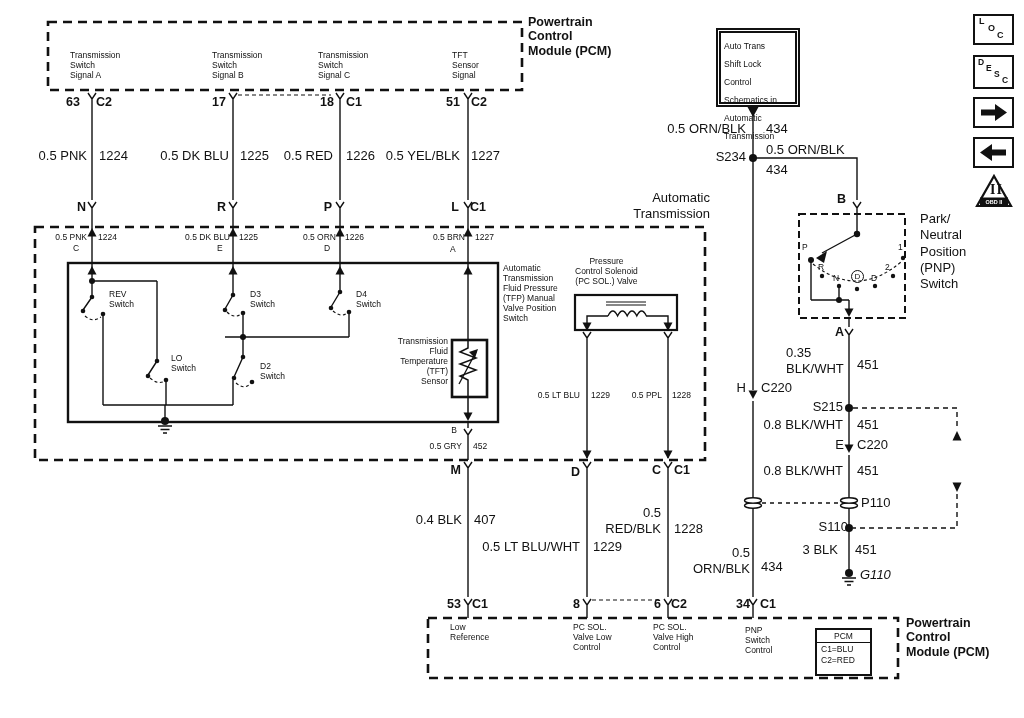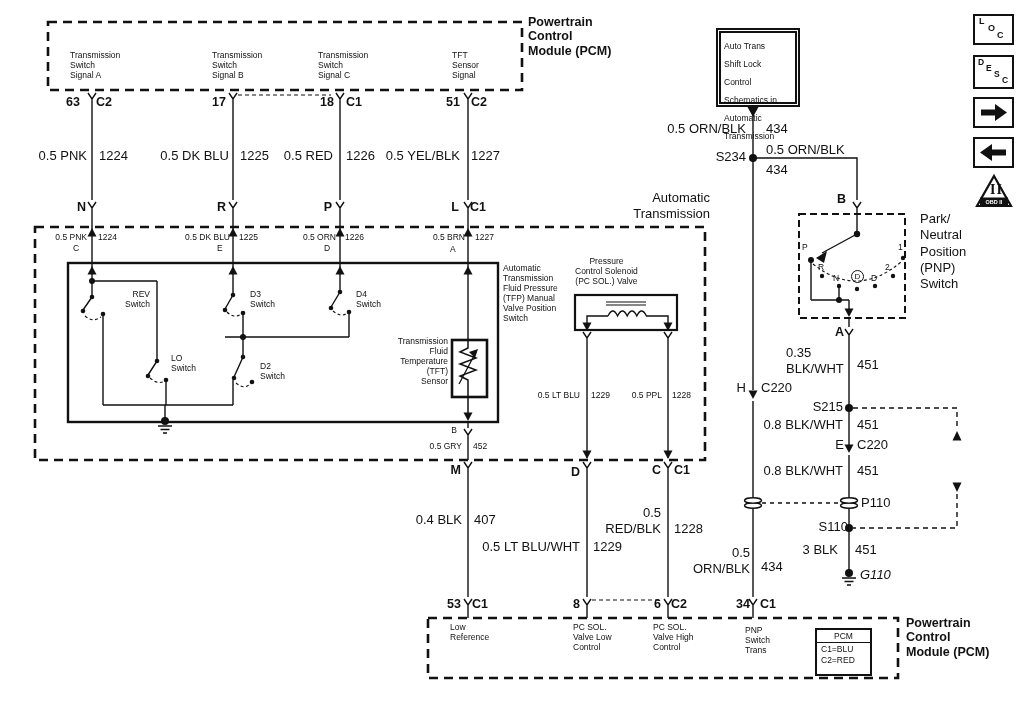--- a/index.html
+++ b/index.html
@@ -222,7 +222,7 @@
 <span class="lb s8" style="left:450px;top:244px;">A</span>
 <span class="lb s11 ra" style="right:314px;top:190px;">Automatic
 Transmission</span>
-<span class="lb s8" style="left:125px;top:289px;text-align:right;">REV
+<span class="lb s8" style="left:109px;top:289px;">REV
 Switch</span>
 <span class="lb s8" style="left:250px;top:289px;">D3
 Switch</span>

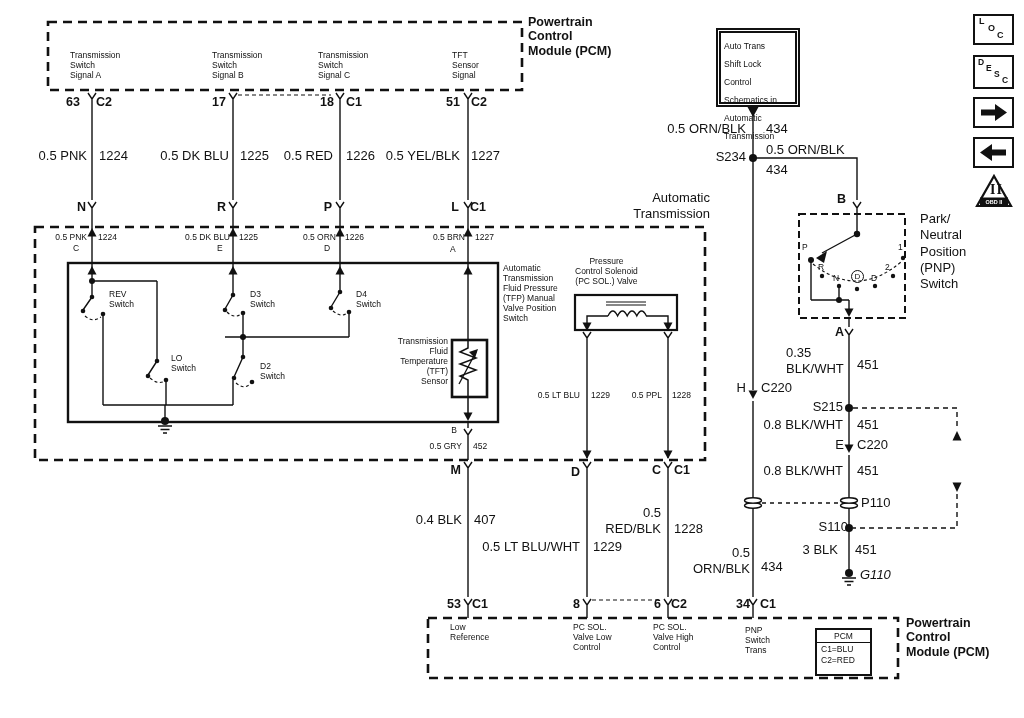--- a/index.html
+++ b/index.html
@@ -284,7 +284,7 @@
 Control</span>
 <span class="lb s8" style="left:745px;top:625px;">PNP
 Switch
-Trans</span>
+Control</span>
 <span class="lb s12" style="left:906px;top:616px;">Powertrain
 Control
 Module (PCM)</span>

